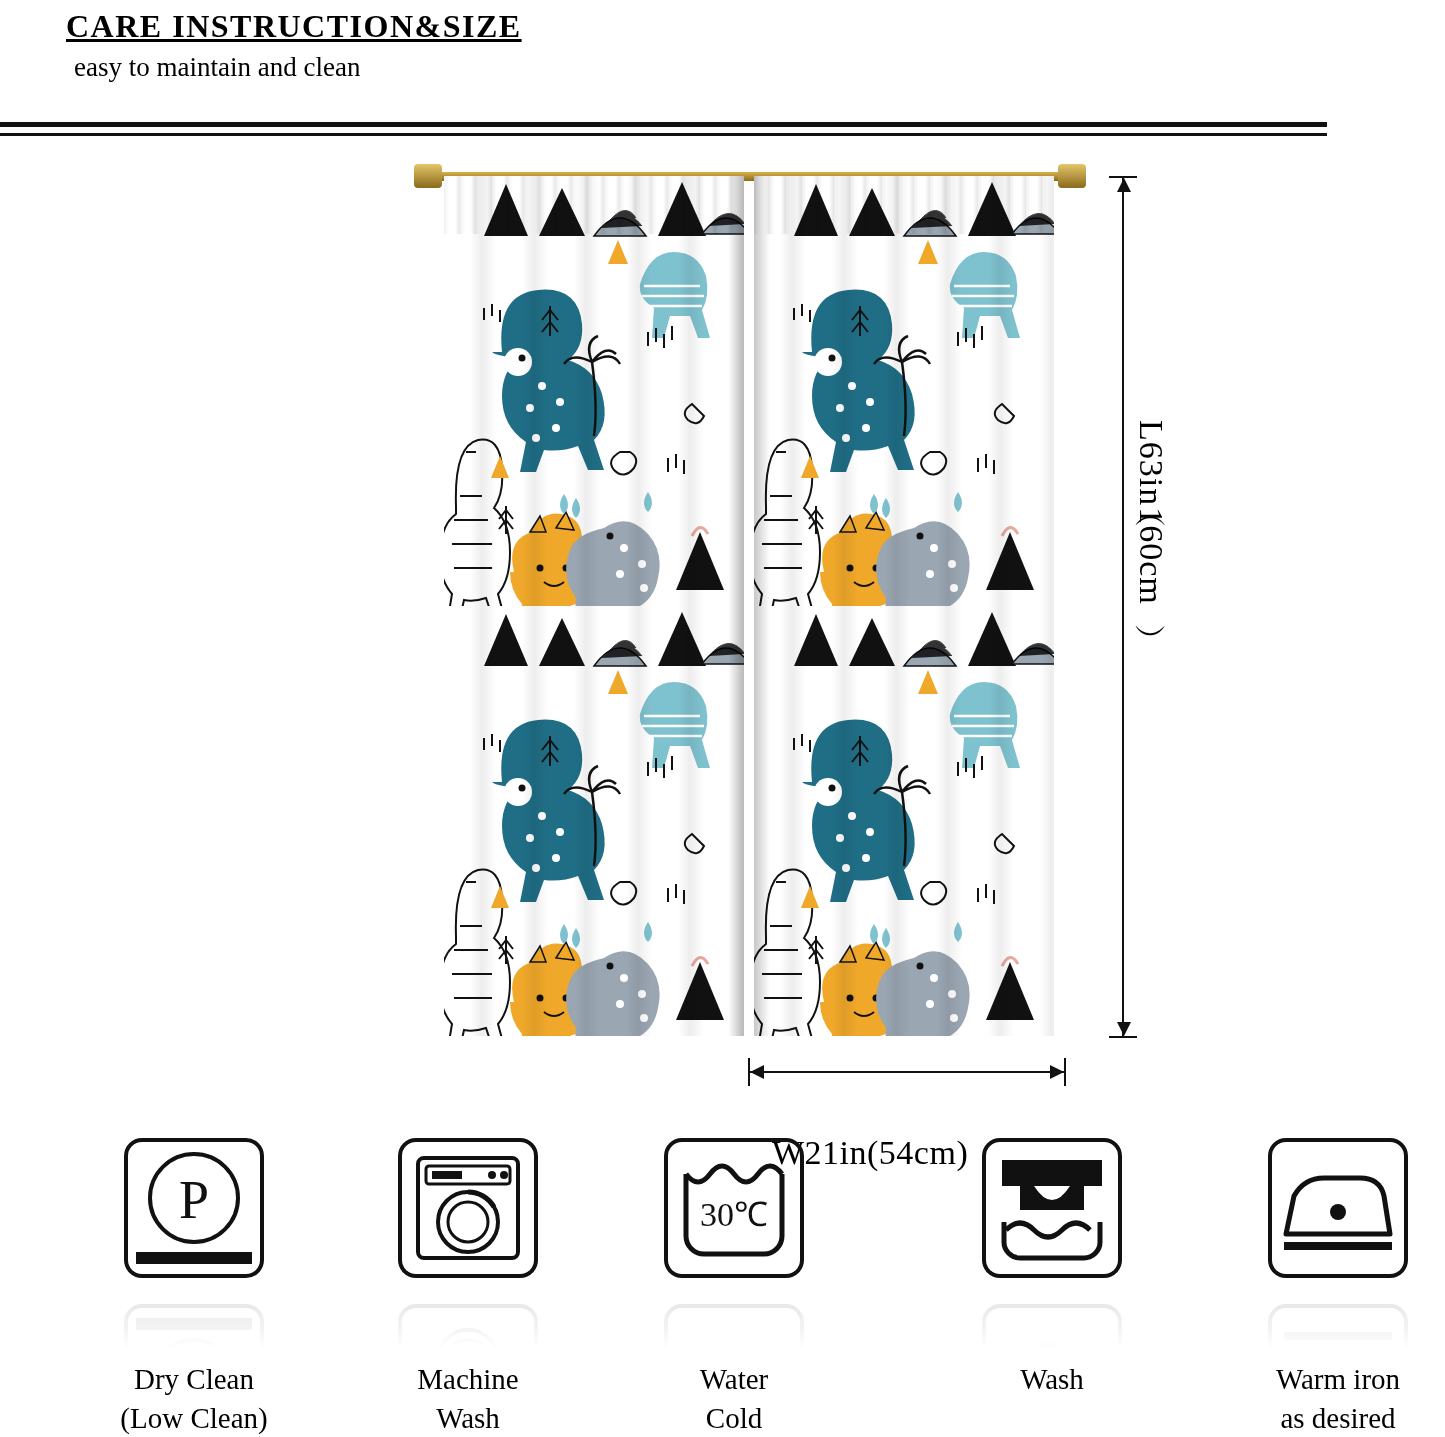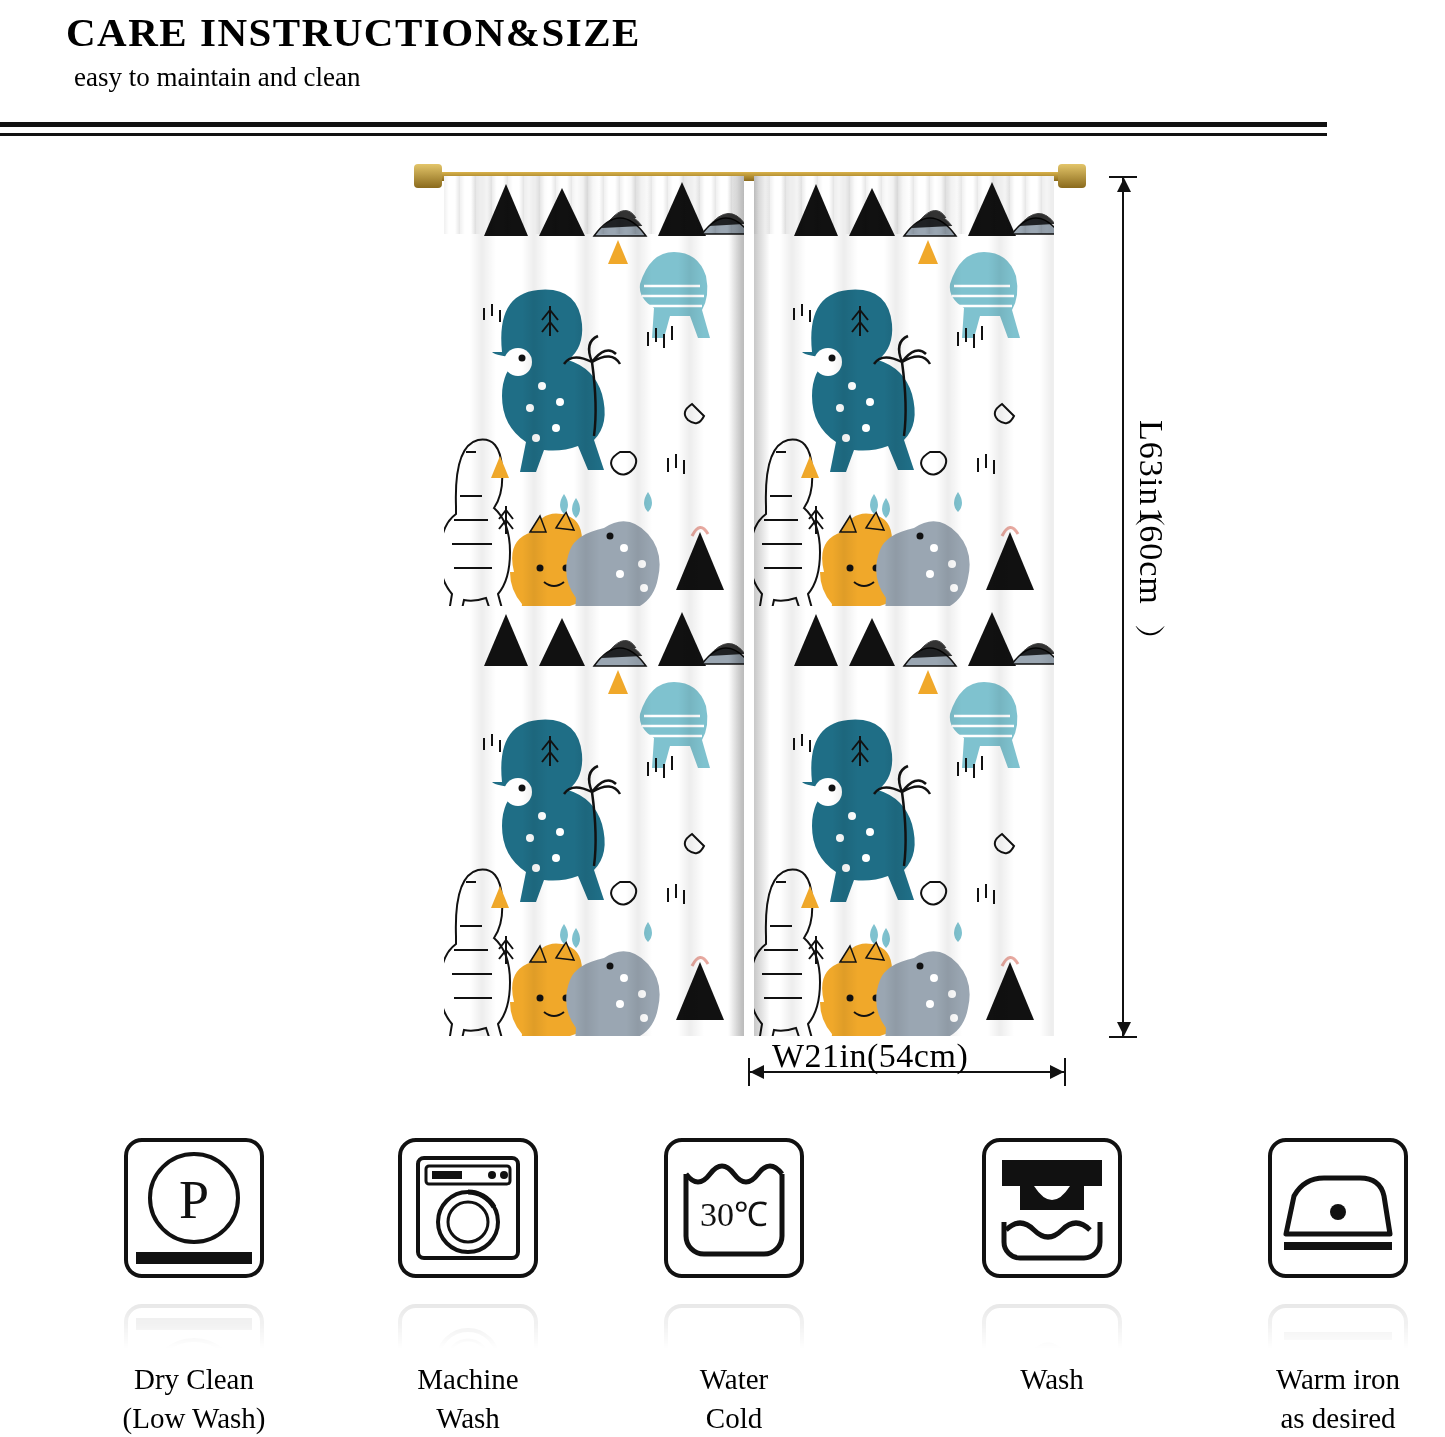--- a/index.html
+++ b/index.html
@@ -26,10 +26,11 @@
     position: absolute;
     left: 66px;
     top: 8px;
-    font-size: 41px;
+    font-size: 32px;
     letter-spacing: 1.5px;
     font-weight: bold;
     font-family: "Liberation Serif", serif;
+    text-decoration: underline;
   }
   .header-sub {
     position: absolute;

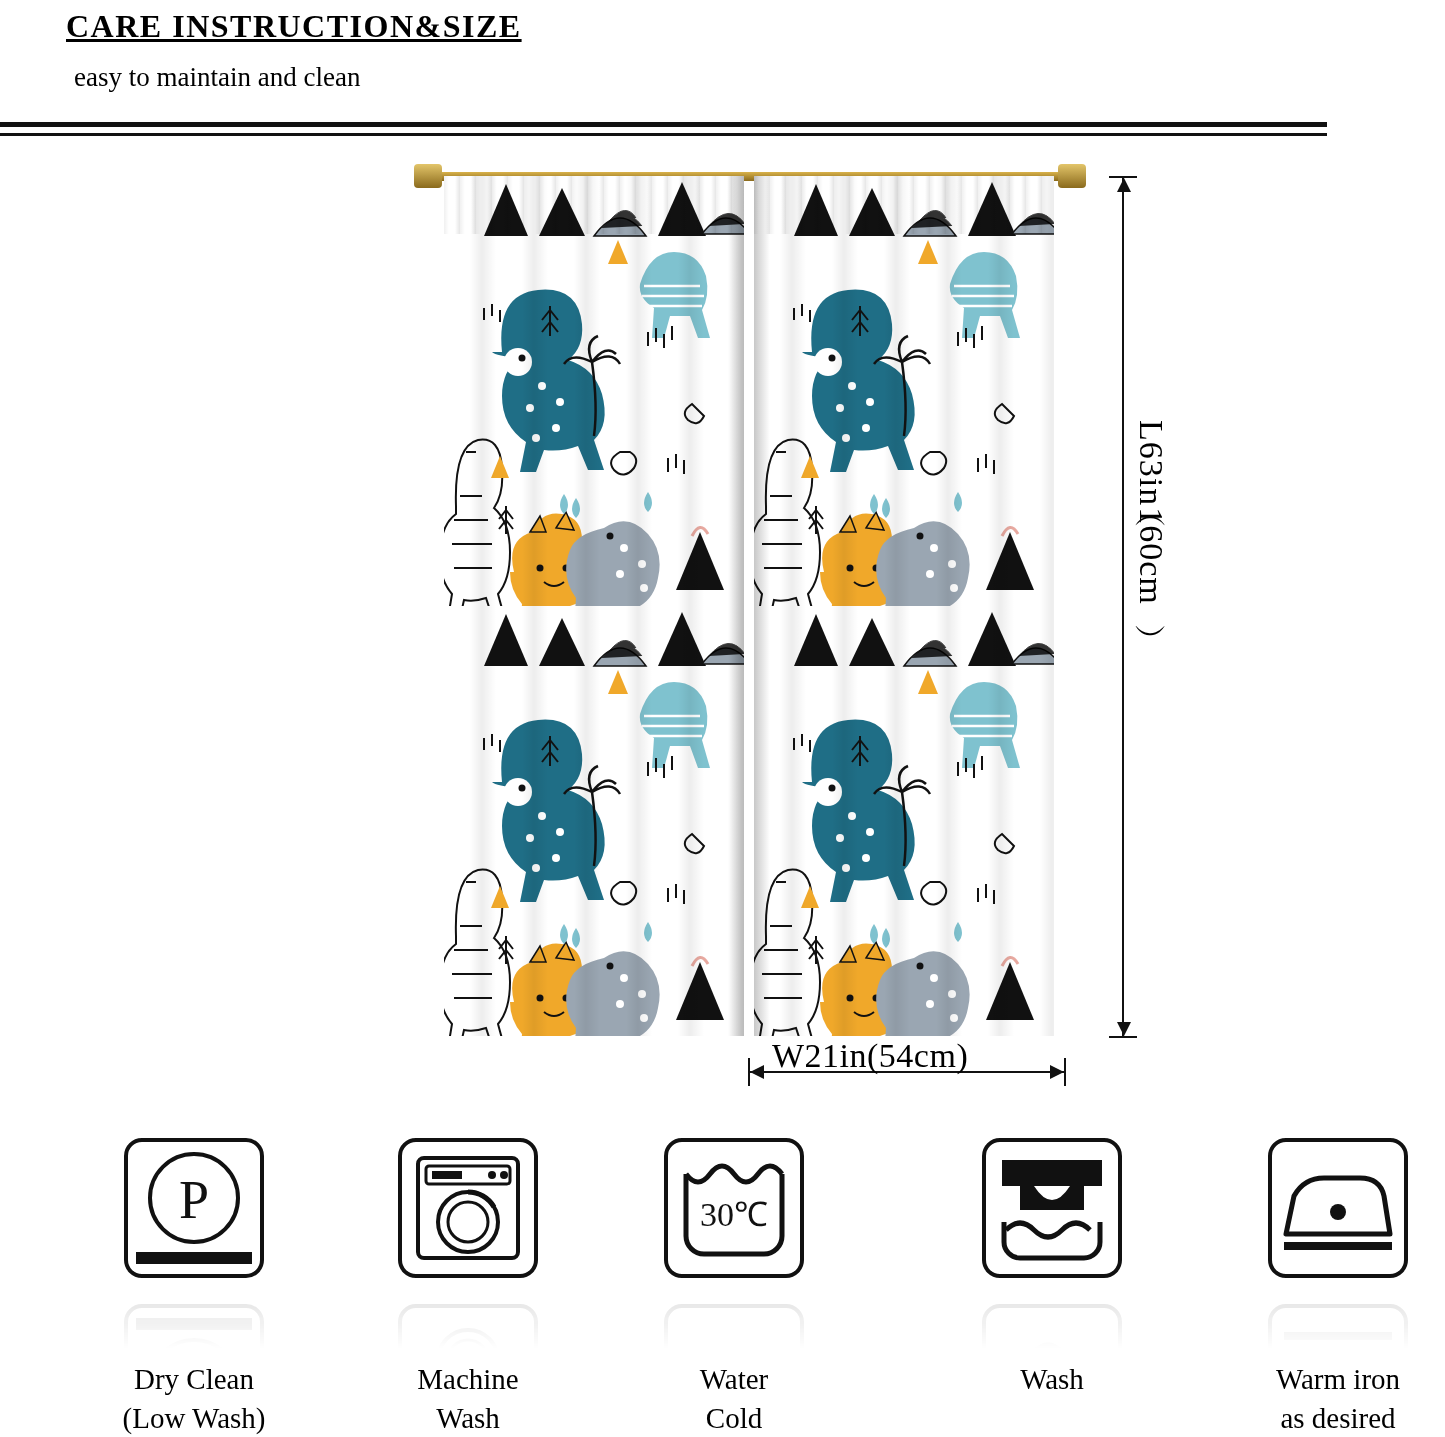--- a/index.html
+++ b/index.html
@@ -35,7 +35,7 @@
   .header-sub {
     position: absolute;
     left: 74px;
-    top: 62px;
+    top: 52px;
     font-size: 27px;
     font-family: "Liberation Serif", serif;
   }

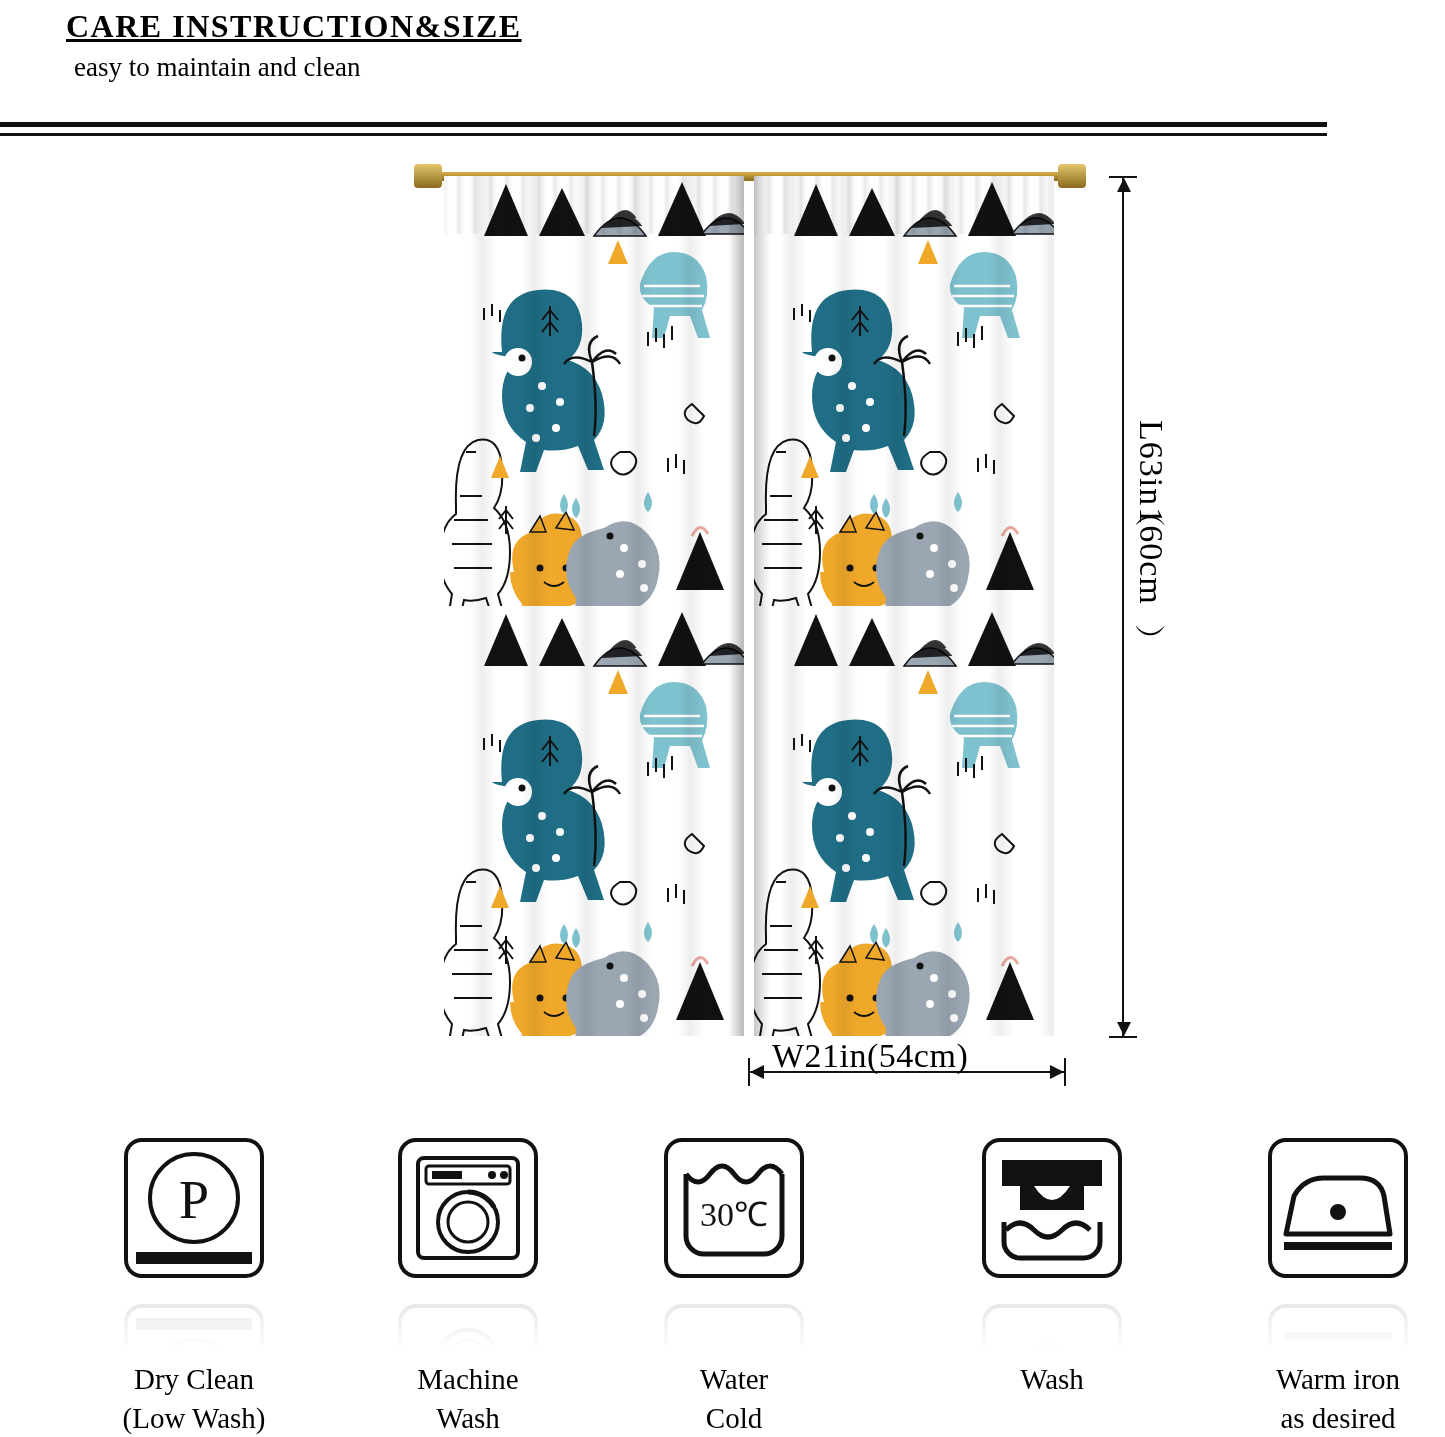--- a/index.html
+++ b/index.html
@@ -226,7 +226,7 @@
   .dim-h-label {
     position: absolute;
     left: 772px;
-    top: 1037px;
+    top: 1134px;
     font-size: 34px;
     letter-spacing: 0.5px;
     font-family: "Liberation Serif", serif;

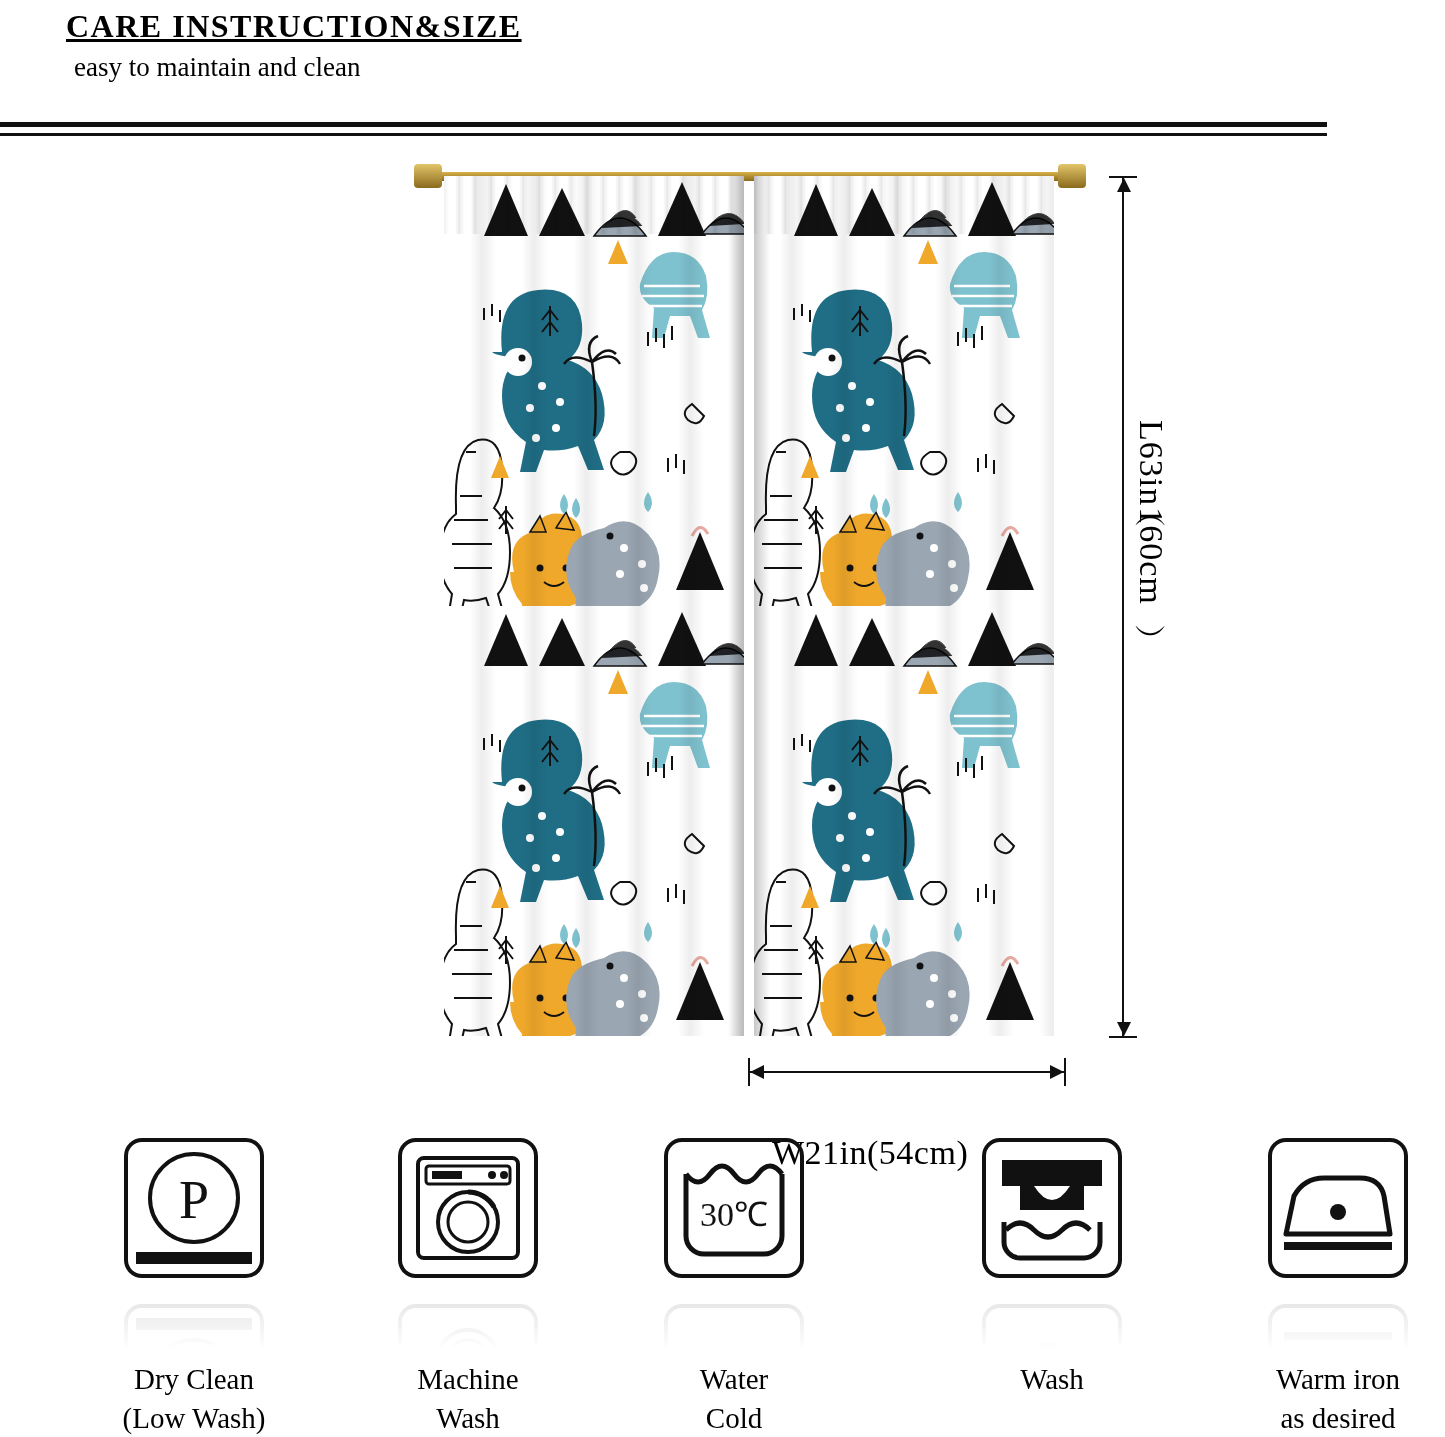--- a/index.html
+++ b/index.html
@@ -451,7 +451,7 @@
     </div>
     <div class="care-label">
       <div>Dry Clean</div>
-      <div>(Low Wash)</div>
+      <div>(Low Clean)</div>
     </div>
   </div>
 

